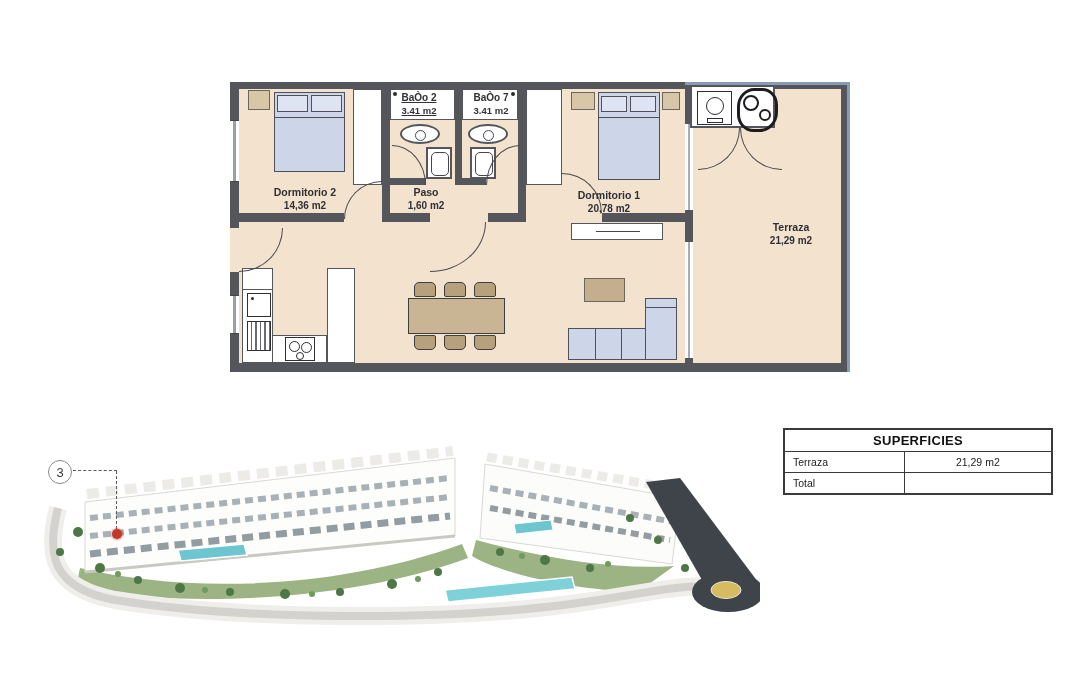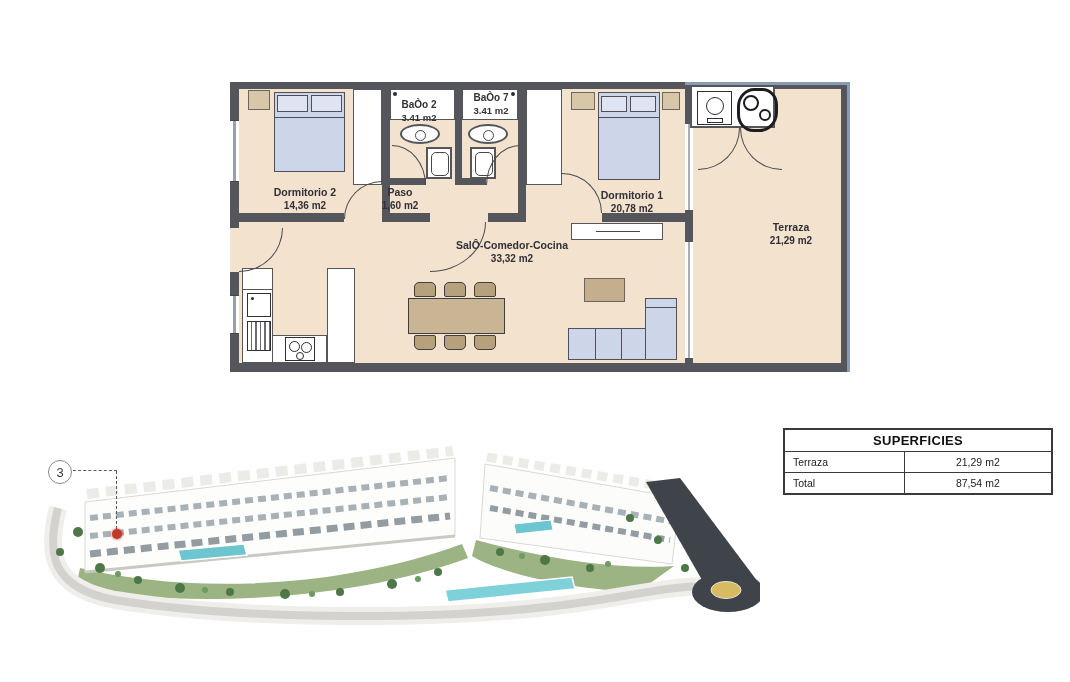--- a/index.html
+++ b/index.html
@@ -159,7 +159,7 @@
       <span class="rname">Dormitorio 2</span>
       <span class="rarea">14,36 m2</span>
     </div>
-    <div class="rlabel" style="left:154px;top:16px;width:70px;font-size:10px;">
+    <div class="rlabel" style="left:154px;top:9px;width:70px;font-size:10px;text-decoration:underline;">
       <span class="rname" style="font-size:10px;">BaÒo 2</span>
       <span class="rarea" style="font-size:9.5px;">3.41 m2</span>
     </div>

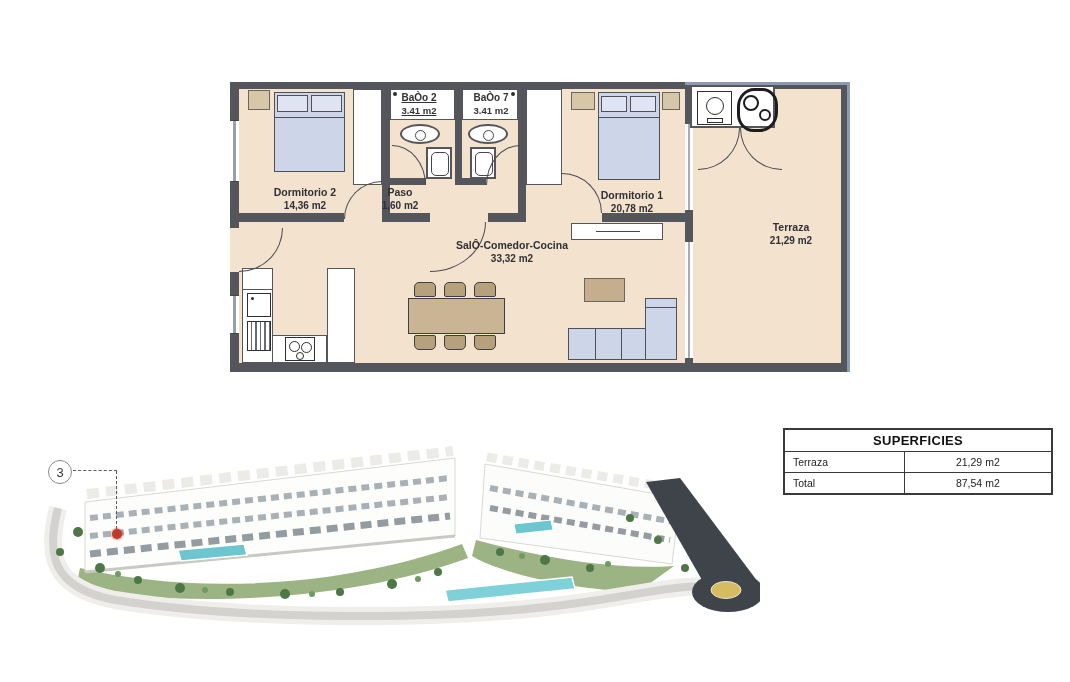--- a/index.html
+++ b/index.html
@@ -167,7 +167,7 @@
       <span class="rname" style="font-size:10px;">BaÒo 7</span>
       <span class="rarea" style="font-size:9.5px;">3.41 m2</span>
     </div>
-    <div class="rlabel" style="left:130px;top:104px;width:80px;">
+    <div class="rlabel" style="left:156px;top:104px;width:80px;">
       <span class="rname">Paso</span>
       <span class="rarea">1,60 m2</span>
     </div>

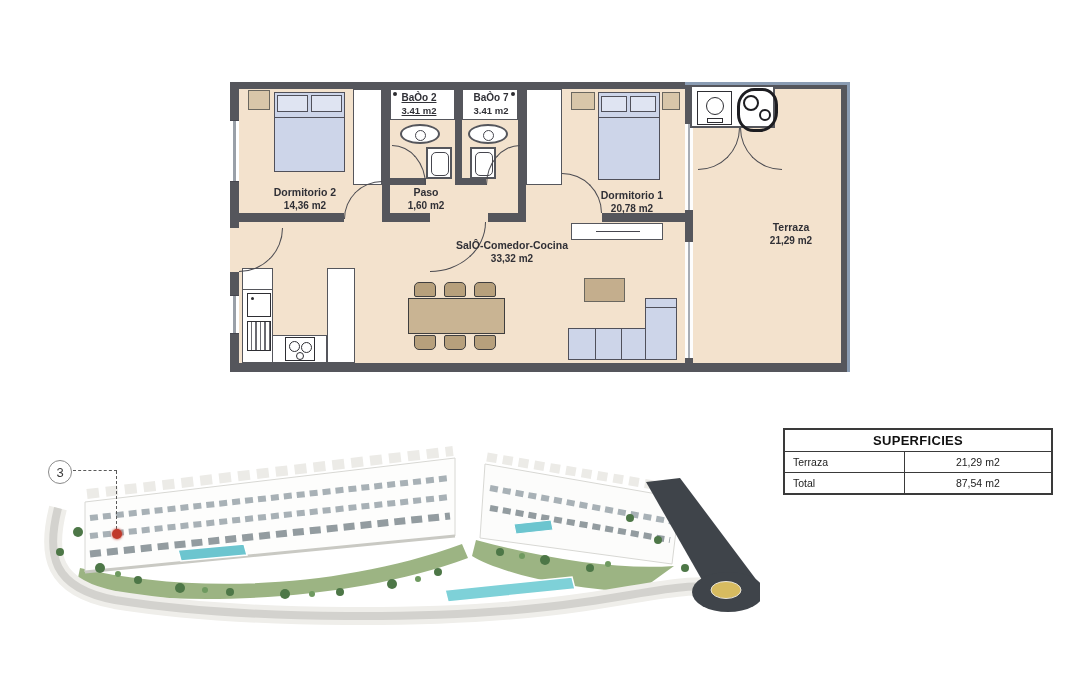--- a/index.html
+++ b/index.html
@@ -171,7 +171,7 @@
       <span class="rname">Paso</span>
       <span class="rarea">1,60 m2</span>
     </div>
-    <div class="rlabel" style="left:342px;top:107px;width:120px;">
+    <div class="rlabel" style="left:319px;top:107px;width:120px;">
       <span class="rname">Dormitorio 1</span>
       <span class="rarea">20,78 m2</span>
     </div>

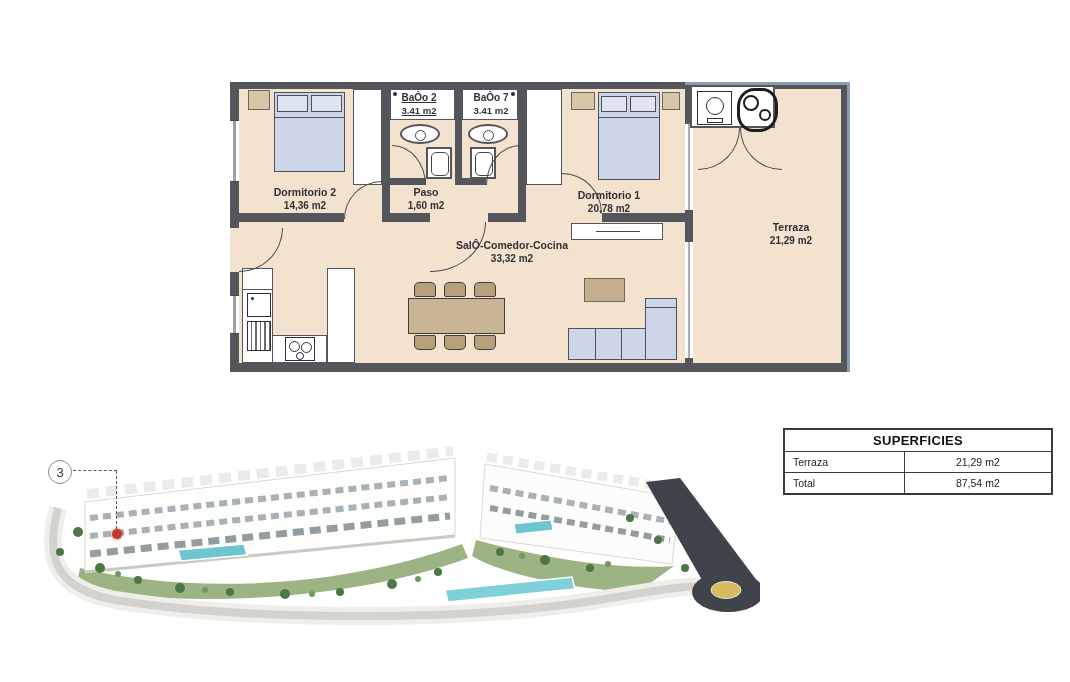--- a/index.html
+++ b/index.html
@@ -175,10 +175,6 @@
       <span class="rname">Dormitorio 1</span>
       <span class="rarea">20,78 m2</span>
     </div>
-    <div class="rlabel" style="left:182px;top:157px;width:200px;">
-      <span class="rname">SalÔ-Comedor-Cocina</span>
-      <span class="rarea">33,32 m2</span>
-    </div>
     <div class="rlabel" style="left:501px;top:139px;width:120px;">
       <span class="rname">Terraza</span>
       <span class="rarea">21,29 m2</span>

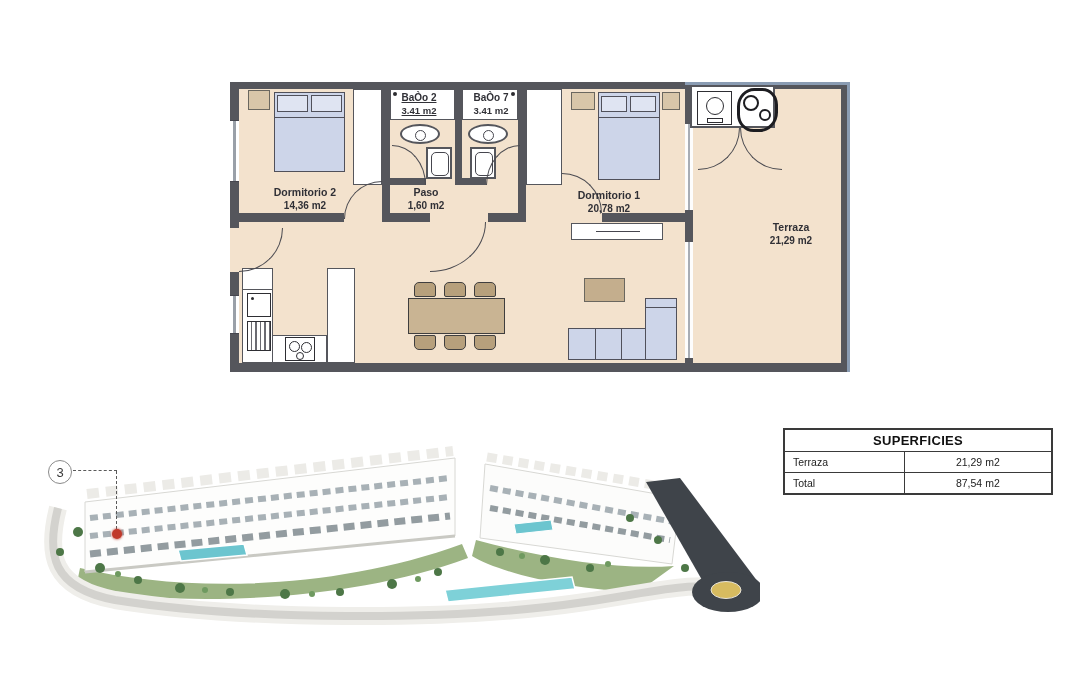--- a/index.html
+++ b/index.html
@@ -256,7 +256,6 @@
     </div>
     <div class="strow">
       <div class="stlabel">Total</div>
-      <div class="stvalue">87,54 m2</div>
     </div>
   </div>
 

